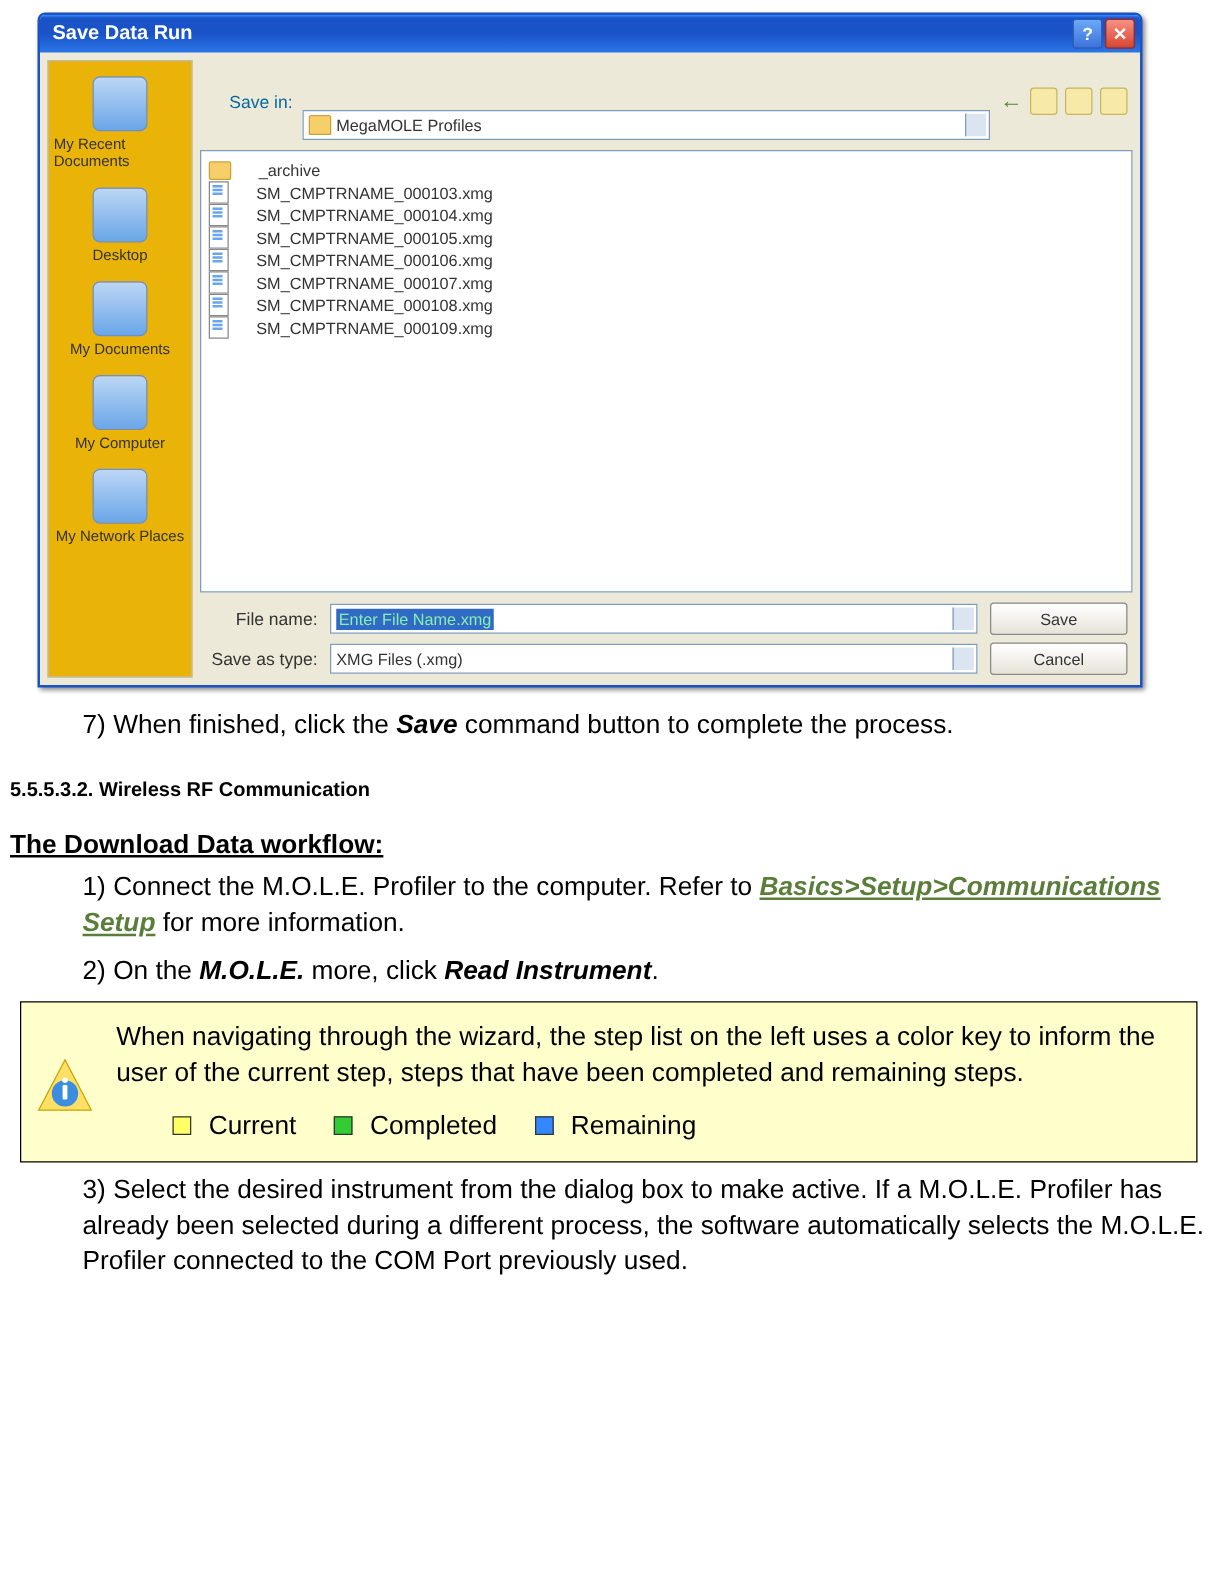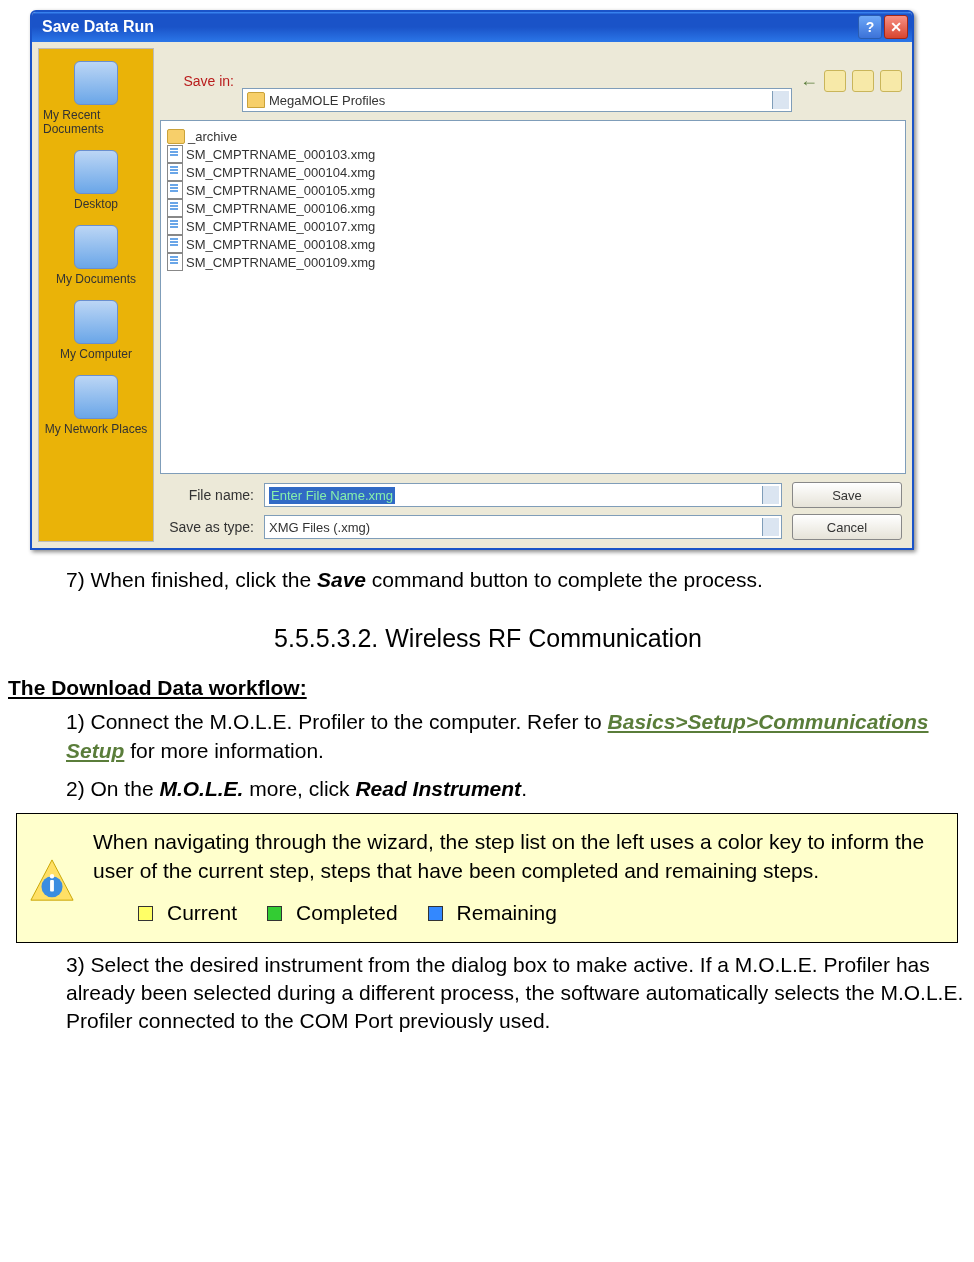--- a/index.html
+++ b/index.html
@@ -90,7 +90,7 @@
     width: 70px;
     text-align: right;
     font-size: 14px;
-    color: #b91c1c;
+    color: #0369a1;
   }
   .xp-folder {
     flex: 1;

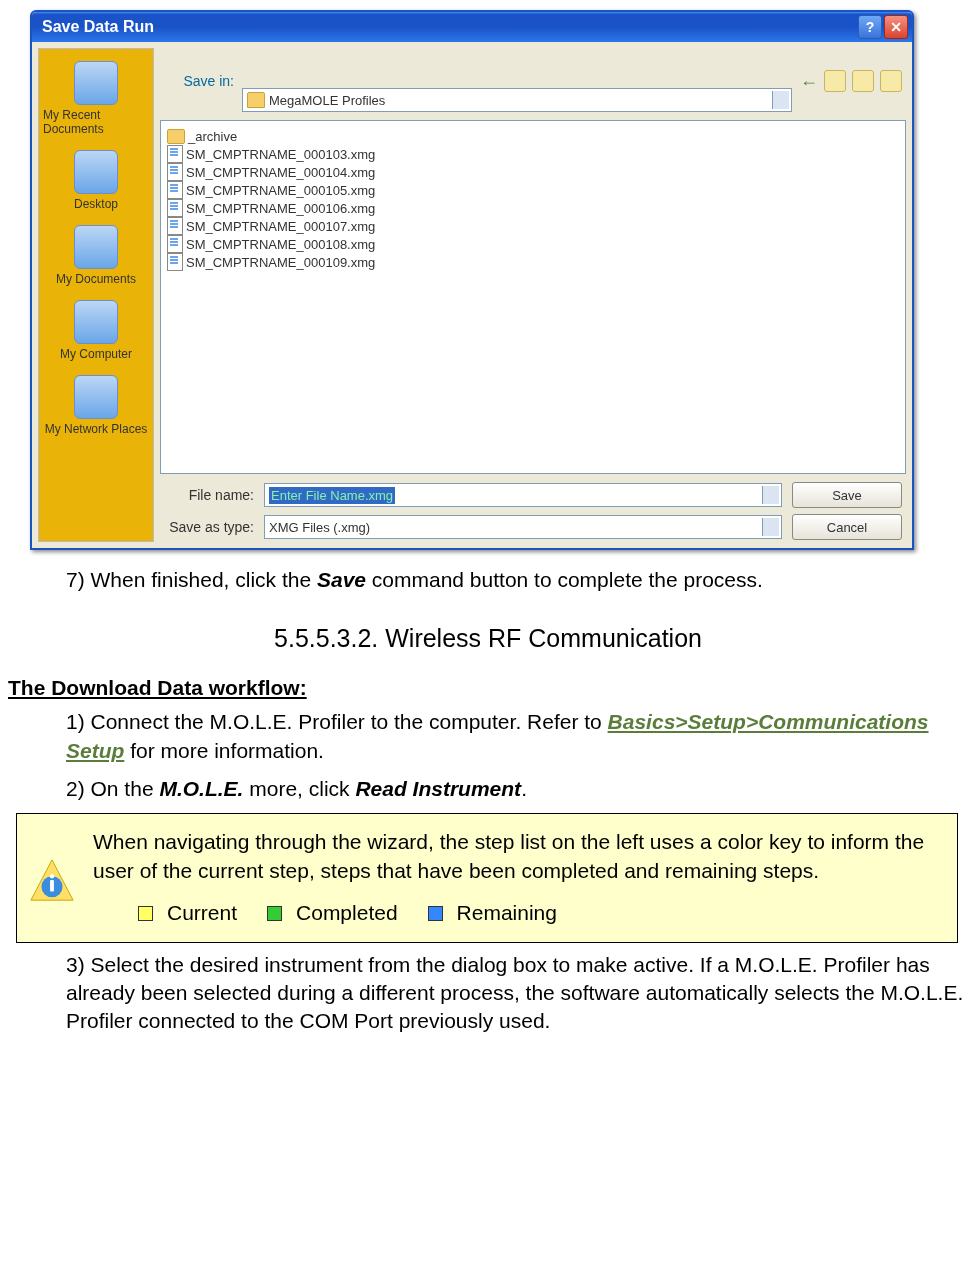--- a/index.html
+++ b/index.html
@@ -119,7 +119,7 @@
     font-size: 13px;
     color: #333;
   }
-  .xp-file-row { display:flex; align-items:center; gap:3px; height:18px; }
+  .xp-file-row { display:flex; align-items:center; gap:22px; height:18px; }
   .fic-folder { width:16px;height:13px;background:#f7cf6a;border:1px solid #caa23a;border-radius:2px; }
   .fic-doc { width:14px;height:16px;background:#fff;border:1px solid #888; position:relative; }
   .fic-doc::after{content:"";position:absolute;top:2px;left:2px;width:8px;height:2px;background:#6aa6e8;box-shadow:0 3px 0 #6aa6e8,0 6px 0 #6aa6e8;}

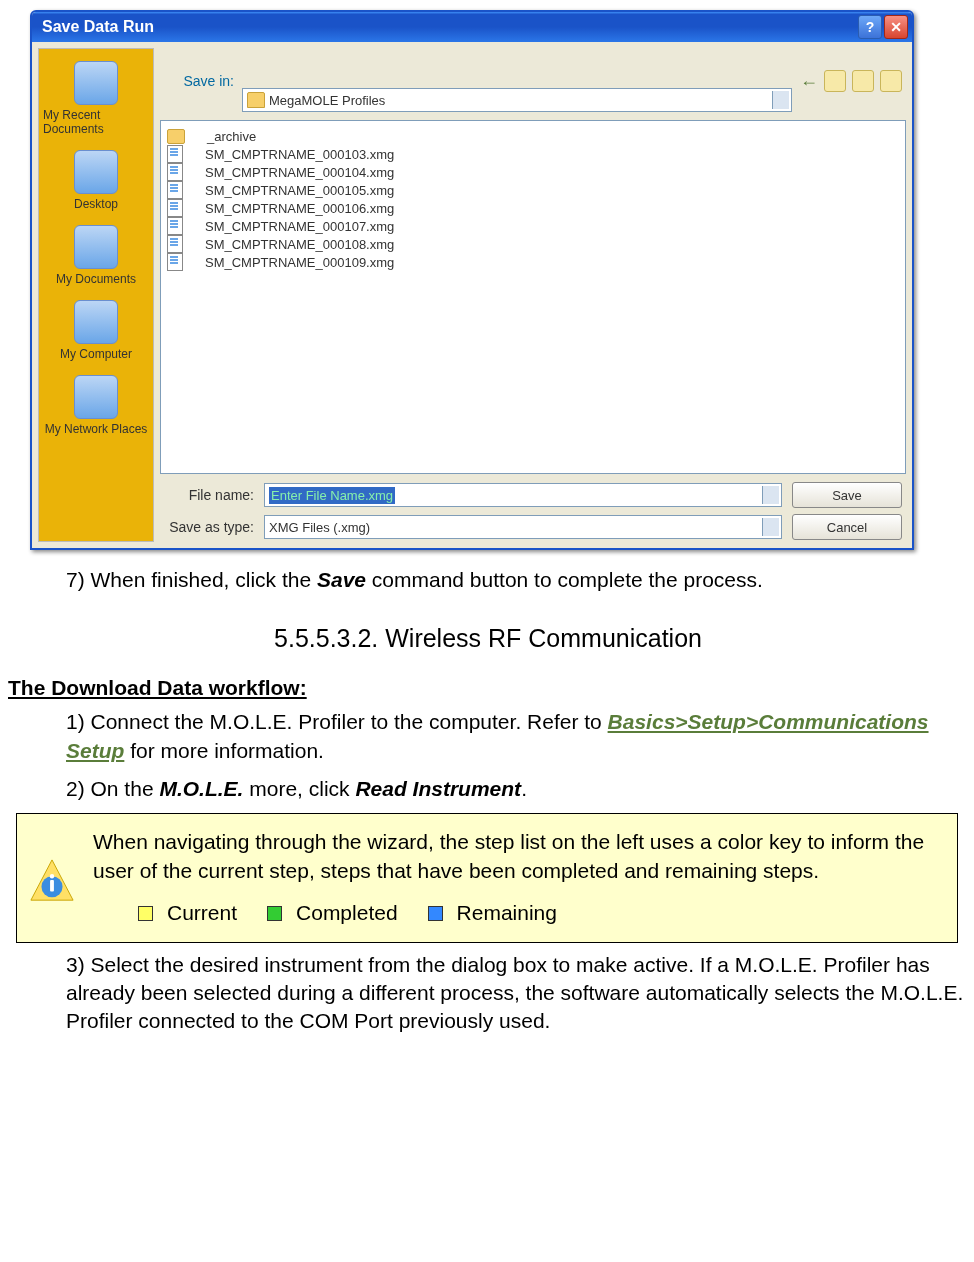--- a/index.html
+++ b/index.html
@@ -165,7 +165,7 @@
   ol.num.start3 { list-style: none; counter-reset: litem3 2; }
   ol.num.start3 > li::before { counter-increment: litem3; content: counter(litem3) ")  "; }
 
-  .sec-num { font-weight: normal; font-size: 25px; margin: 28px 0 18px 2px; text-align: center; }
+  .sec-num { font-weight: bold; font-size: 16px; margin: 28px 0 18px 2px; }
   .sec-underline { font-weight: bold; text-decoration: underline; font-size: 21px; margin: 14px 0 6px 2px; }
   .bi { font-weight: bold; font-style: italic; }
   .link { color: #5a7d3a; font-weight: bold; font-style: italic; text-decoration: underline; cursor:pointer; }

